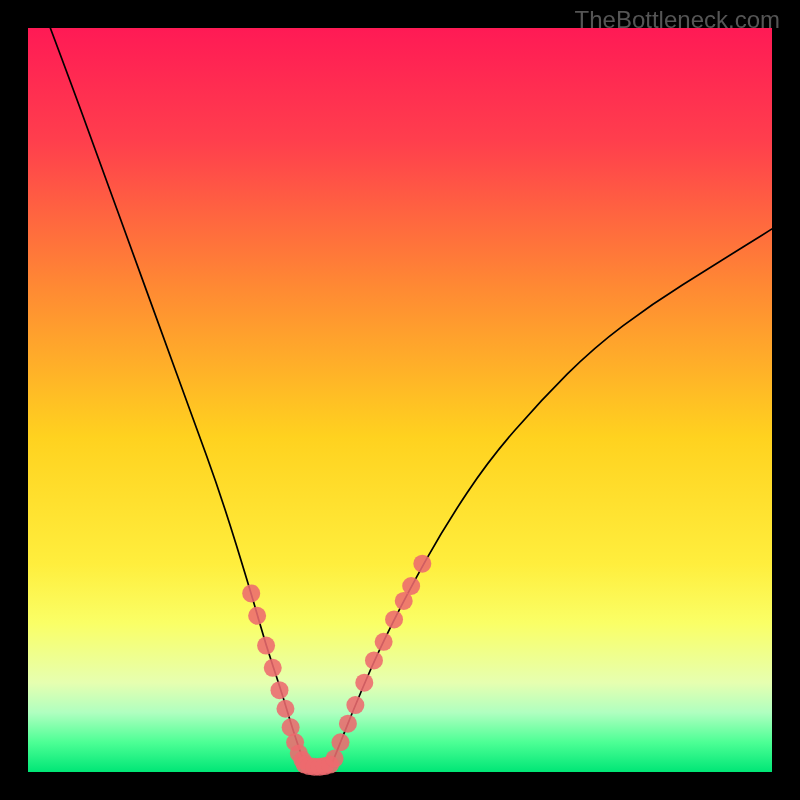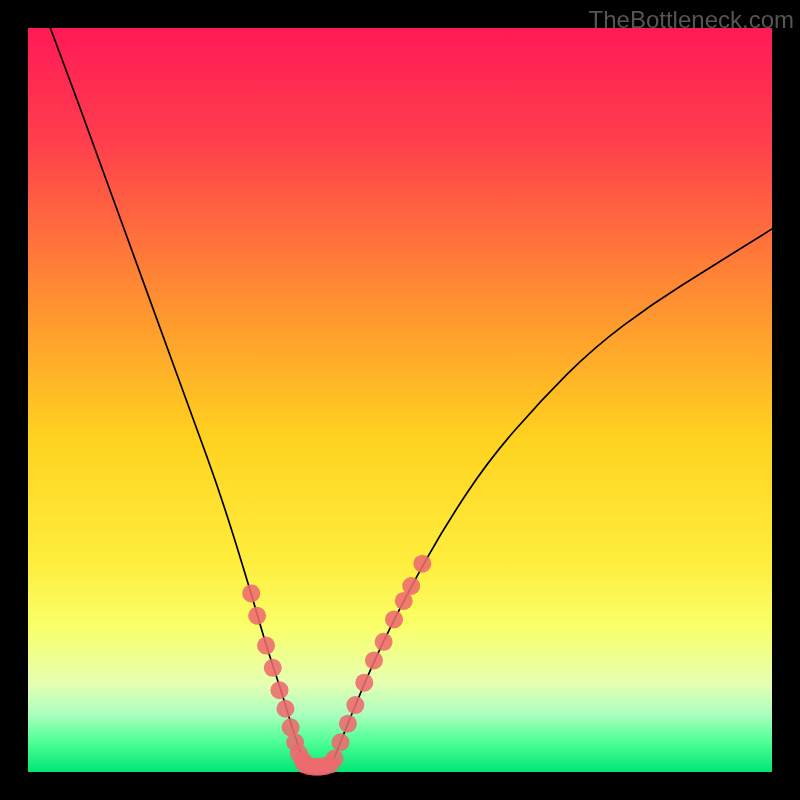--- a/index.html
+++ b/index.html
@@ -19,7 +19,7 @@
   .watermark {
     position: absolute;
     top: 6px;
-    right: 6px;
+    right: 20px;
     font-size: 24px;
     font-weight: 500;
     color: #555;

